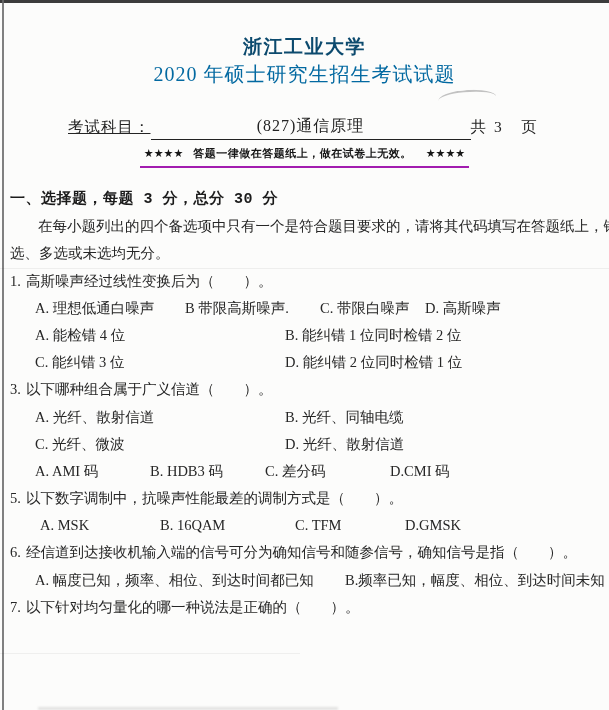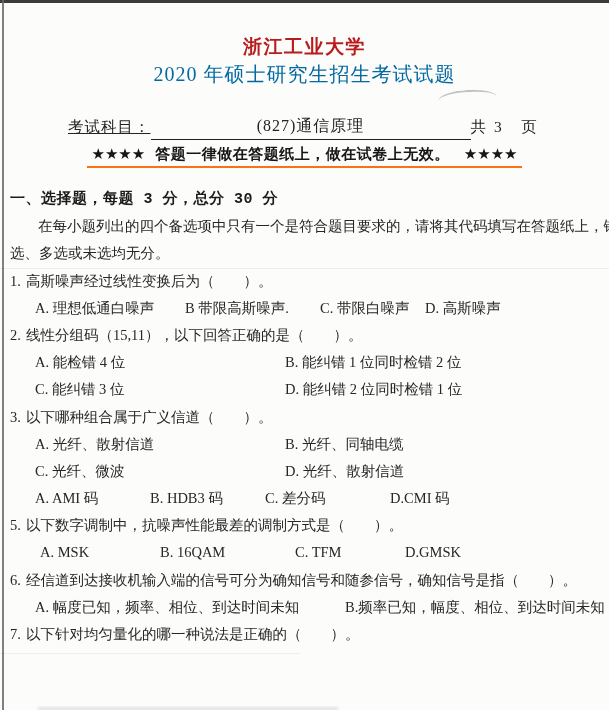--- a/index.html
+++ b/index.html
@@ -27,7 +27,7 @@
   .university{
     position:absolute;top:36px;left:0;right:0;text-align:center;
     font-family:"Liberation Sans","DejaVu Sans",sans-serif;
-    font-weight:700;font-size:19px;letter-spacing:1.5px;line-height:22px;color:#b91c1c;
+    font-weight:700;font-size:19px;letter-spacing:1.5px;line-height:22px;color:#0c4a6e;
   }
   .exam-title{
     position:absolute;top:61px;left:0;right:0;text-align:center;

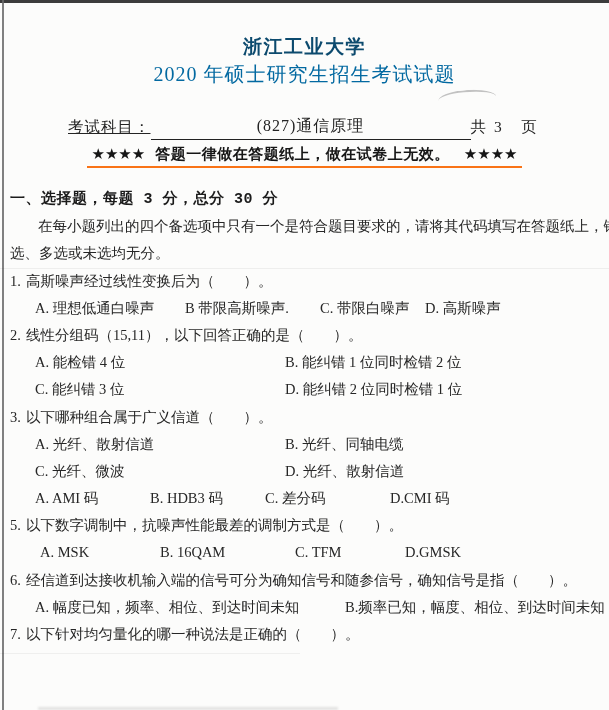--- a/index.html
+++ b/index.html
@@ -50,8 +50,8 @@
   .notice-inner{
     display:inline-block;
     font-family:"Liberation Sans","DejaVu Sans",sans-serif;
-    font-weight:700;font-size:15px;line-height:21px;
-    border-bottom:2px solid #f97316;padding:0 4px 2px 4px;color:#161616;
+    font-weight:700;font-size:11px;line-height:21px;
+    border-bottom:2px solid #a21caf;padding:0 4px 2px 4px;color:#161616;
   }
   .notice-text{margin:0 8px 0 10px;letter-spacing:.5px;}
   .star-right{margin-left:6px;}

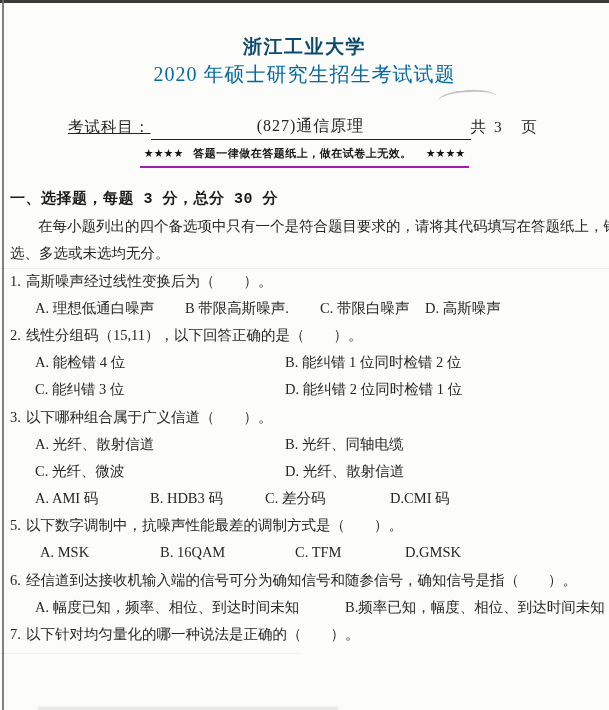--- a/index.html
+++ b/index.html
@@ -111,7 +111,6 @@
       <span class="opt o1">A. 理想低通白噪声</span><span class="opt o2">B 带限高斯噪声.</span><span class="opt o3">C. 带限白噪声</span><span class="opt">D. 高斯噪声</span>
     </div>
 
-    <div class="line"><span class="qnum">2.</span><span>线性分组码（15,11），以下回答正确的是（　　）。</span></div>
     <div class="line opt-row q2o">
       <span class="opt o1">A. 能检错 4 位</span><span class="opt">B. 能纠错 1 位同时检错 2 位</span>
     </div>

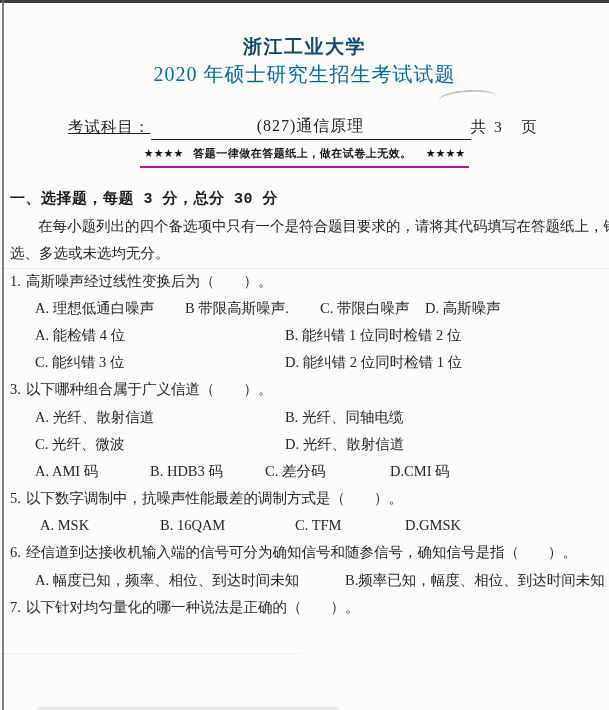--- a/index.html
+++ b/index.html
@@ -137,7 +137,7 @@
 
     <div class="line"><span class="qnum">6.</span><span>经信道到达接收机输入端的信号可分为确知信号和随参信号，确知信号是指（　　）。</span></div>
     <div class="line opt-row q6o">
-      <span class="opt o1">A. 幅度已知，频率、相位、到达时间未知</span><span class="opt">B.频率已知，幅度、相位、到达时间未知</span>
+      <span class="opt o1">A. 幅度已知，频率、相位、到达时间都已知</span><span class="opt">B.频率已知，幅度、相位、到达时间未知</span>
     </div>
 
     <div class="line"><span class="qnum">7.</span><span>以下针对均匀量化的哪一种说法是正确的（　　）。</span></div>

